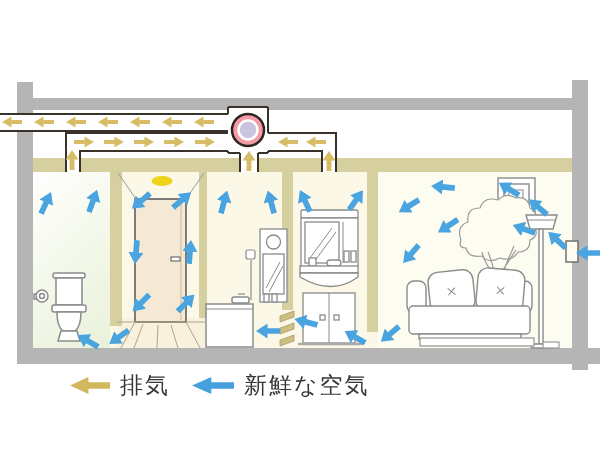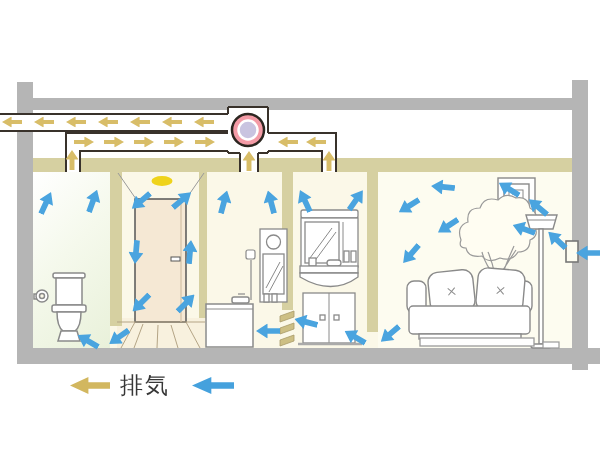--- a/index.html
+++ b/index.html
@@ -236,6 +236,7 @@
     <span class="legend-arrow exhaust"></span>
     <span class="legend-label">排気</span>
     <span class="legend-arrow fresh"></span>
+    <span class="legend-label">新鮮な空気</span>
   </div>
 
 </div>

